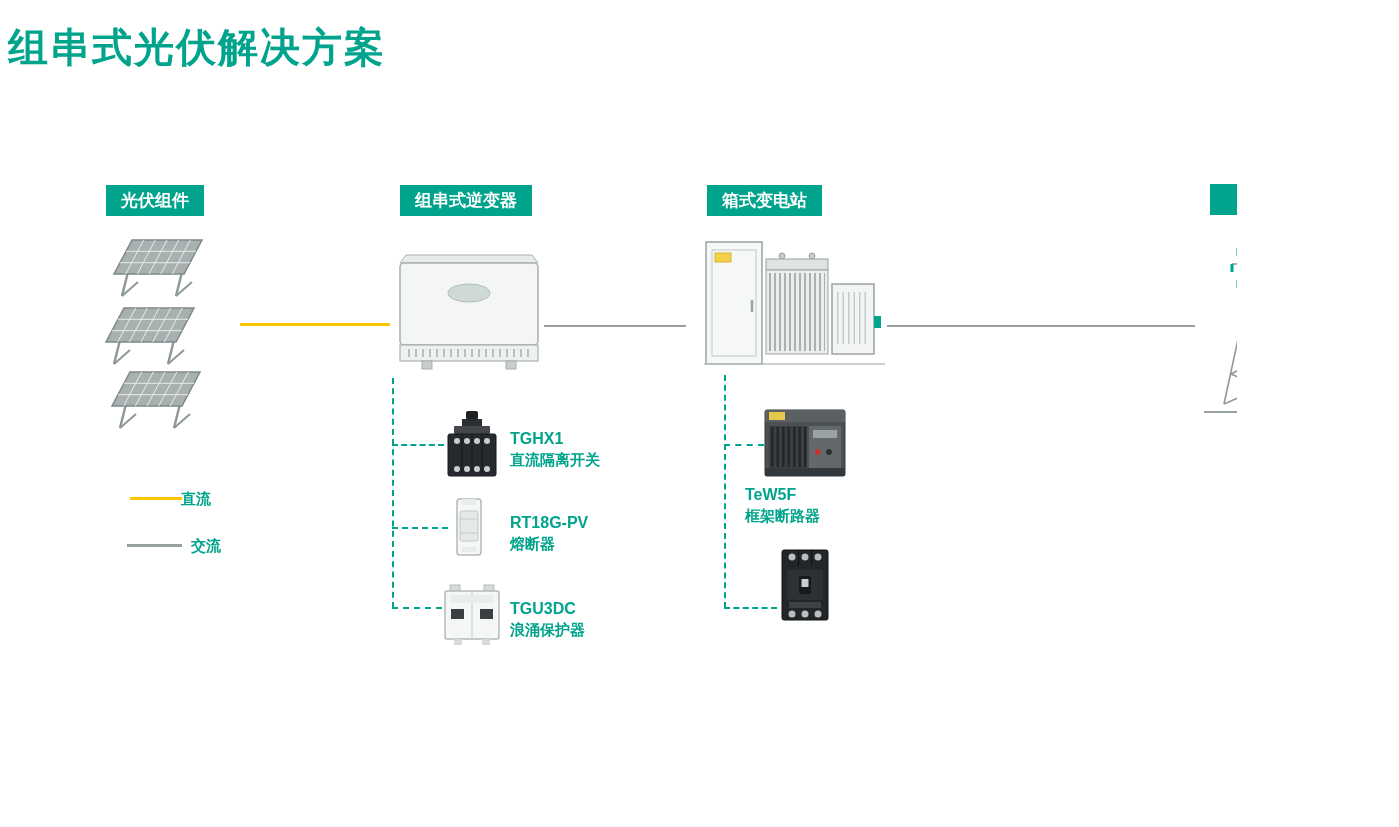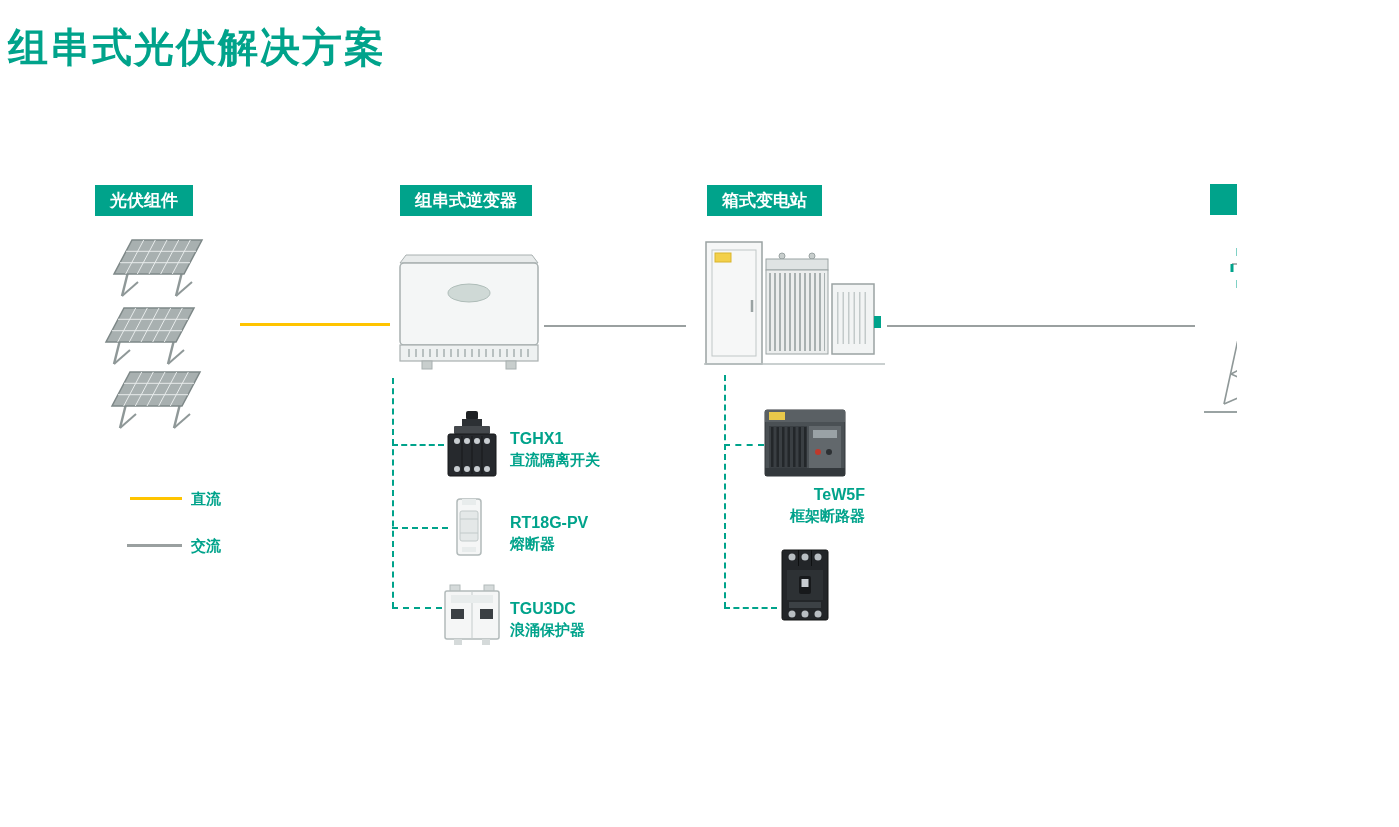--- a/index.html
+++ b/index.html
@@ -36,7 +36,7 @@
 
   <h1 class="title">组串式光伏解决方案</h1>
 
-  <div class="badge" style="left:95px; top:185px;">光伏组件</div>
+  <div class="badge" style="left:106px; top:185px;">光伏组件</div>
   <div class="badge" style="left:400px; top:185px;">组串式逆变器</div>
   <div class="badge" style="left:707px; top:185px;">箱式变电站</div>
   <div class="badge" style="left:1210px; top:184px; padding:8px 30px;">电网</div>

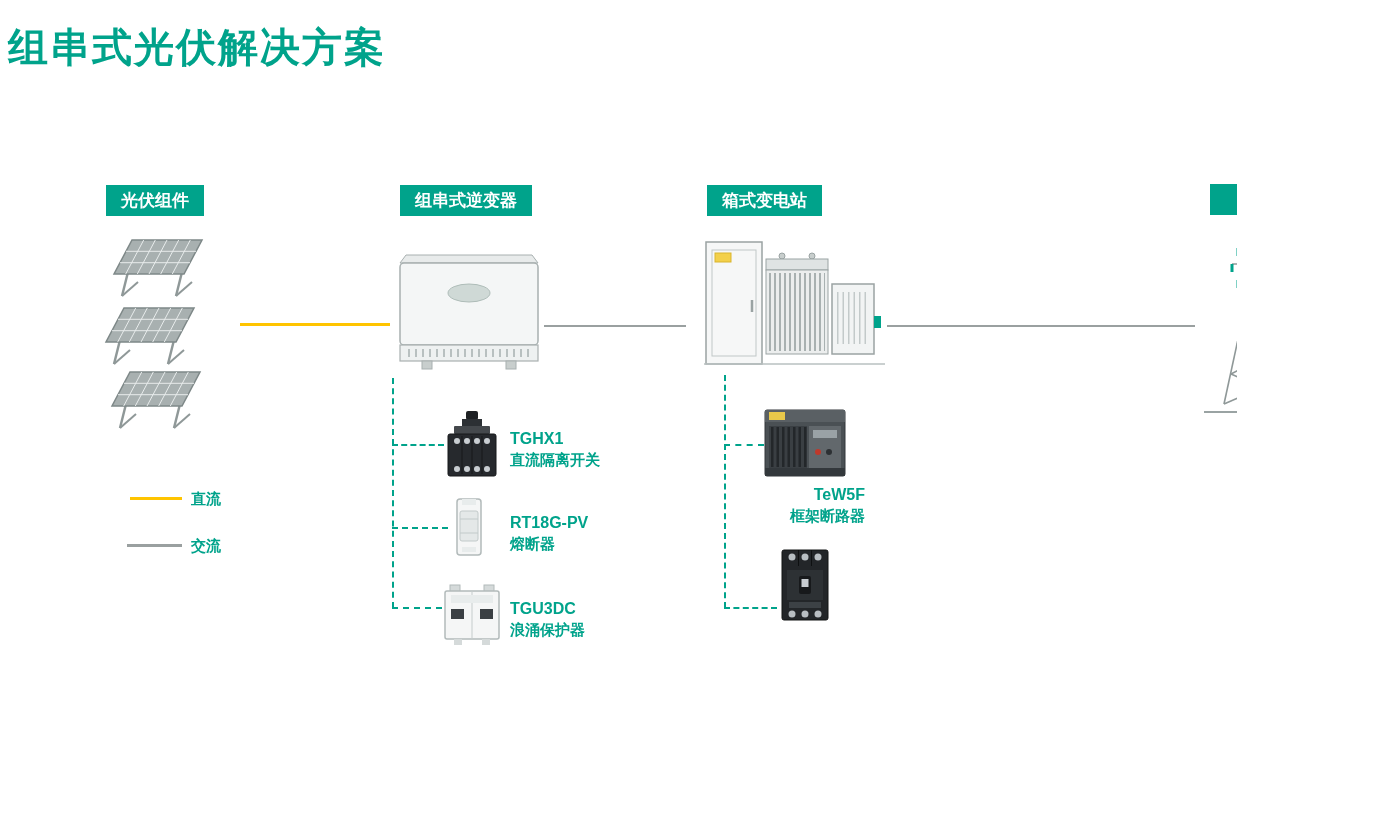--- a/index.html
+++ b/index.html
@@ -164,7 +164,7 @@
   </div>
 
   <div class="hline dc-line" style="left:130px; top:497px; width:52px;"></div>
-  <div class="legend-label" style="left:191px; top:490px;">直流</div>
+  <div class="legend-label" style="left:181px; top:490px;">直流</div>
   <div class="hline ac-line" style="left:127px; top:544px; width:55px; height:3px;"></div>
   <div class="legend-label" style="left:191px; top:537px;">交流</div>
 

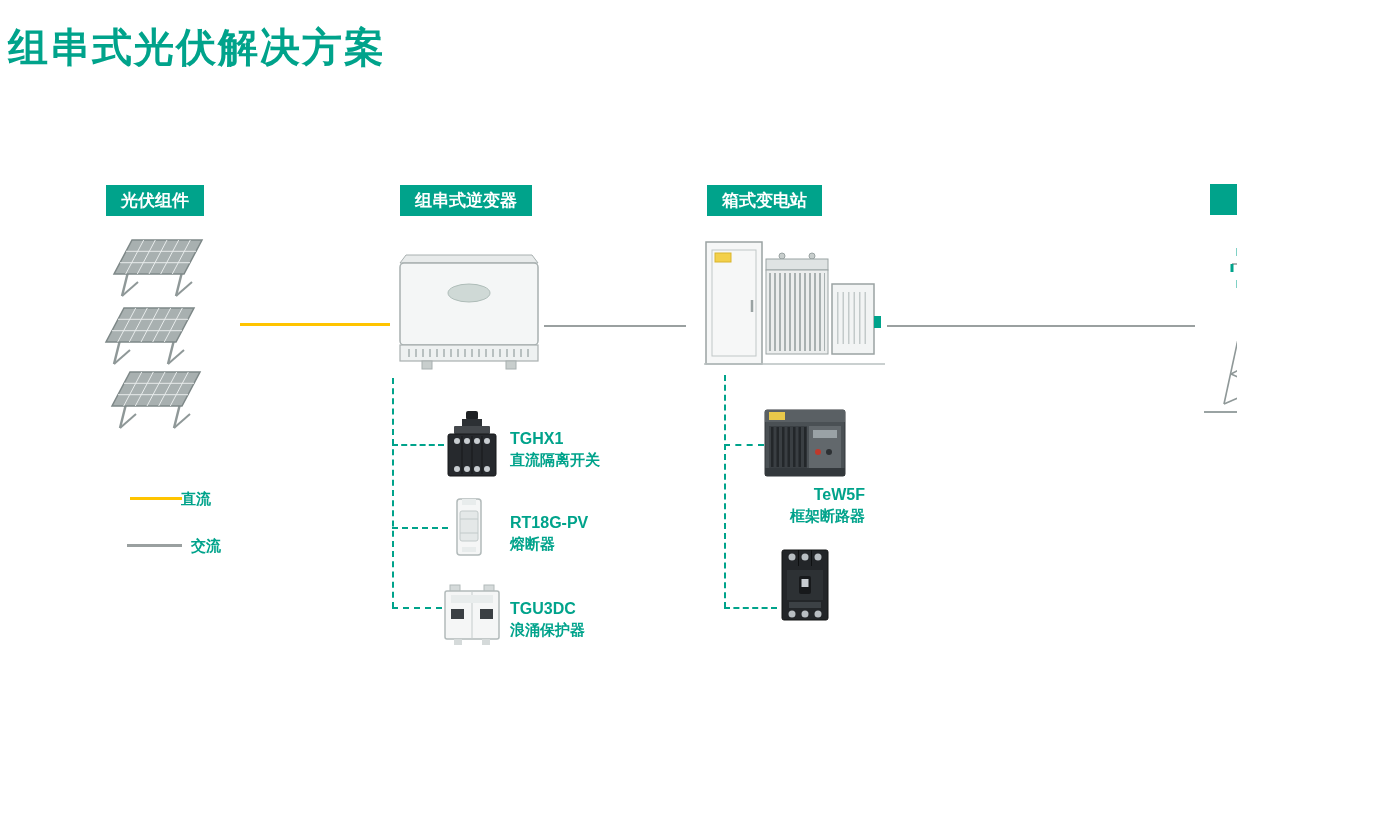--- a/index.html
+++ b/index.html
@@ -25,7 +25,7 @@
   .comp-label { position:absolute; color:#00A38B; font-weight:bold; }
   .comp-label .model { font-size:16px; line-height:21px; }
   .comp-label .cname { font-size:15px; line-height:21px; }
-  .center { text-align:right; }
+  .center { text-align:left; }
 
   .legend-label { position:absolute; color:#00A38B; font-size:15px; font-weight:bold; }
 </style>

